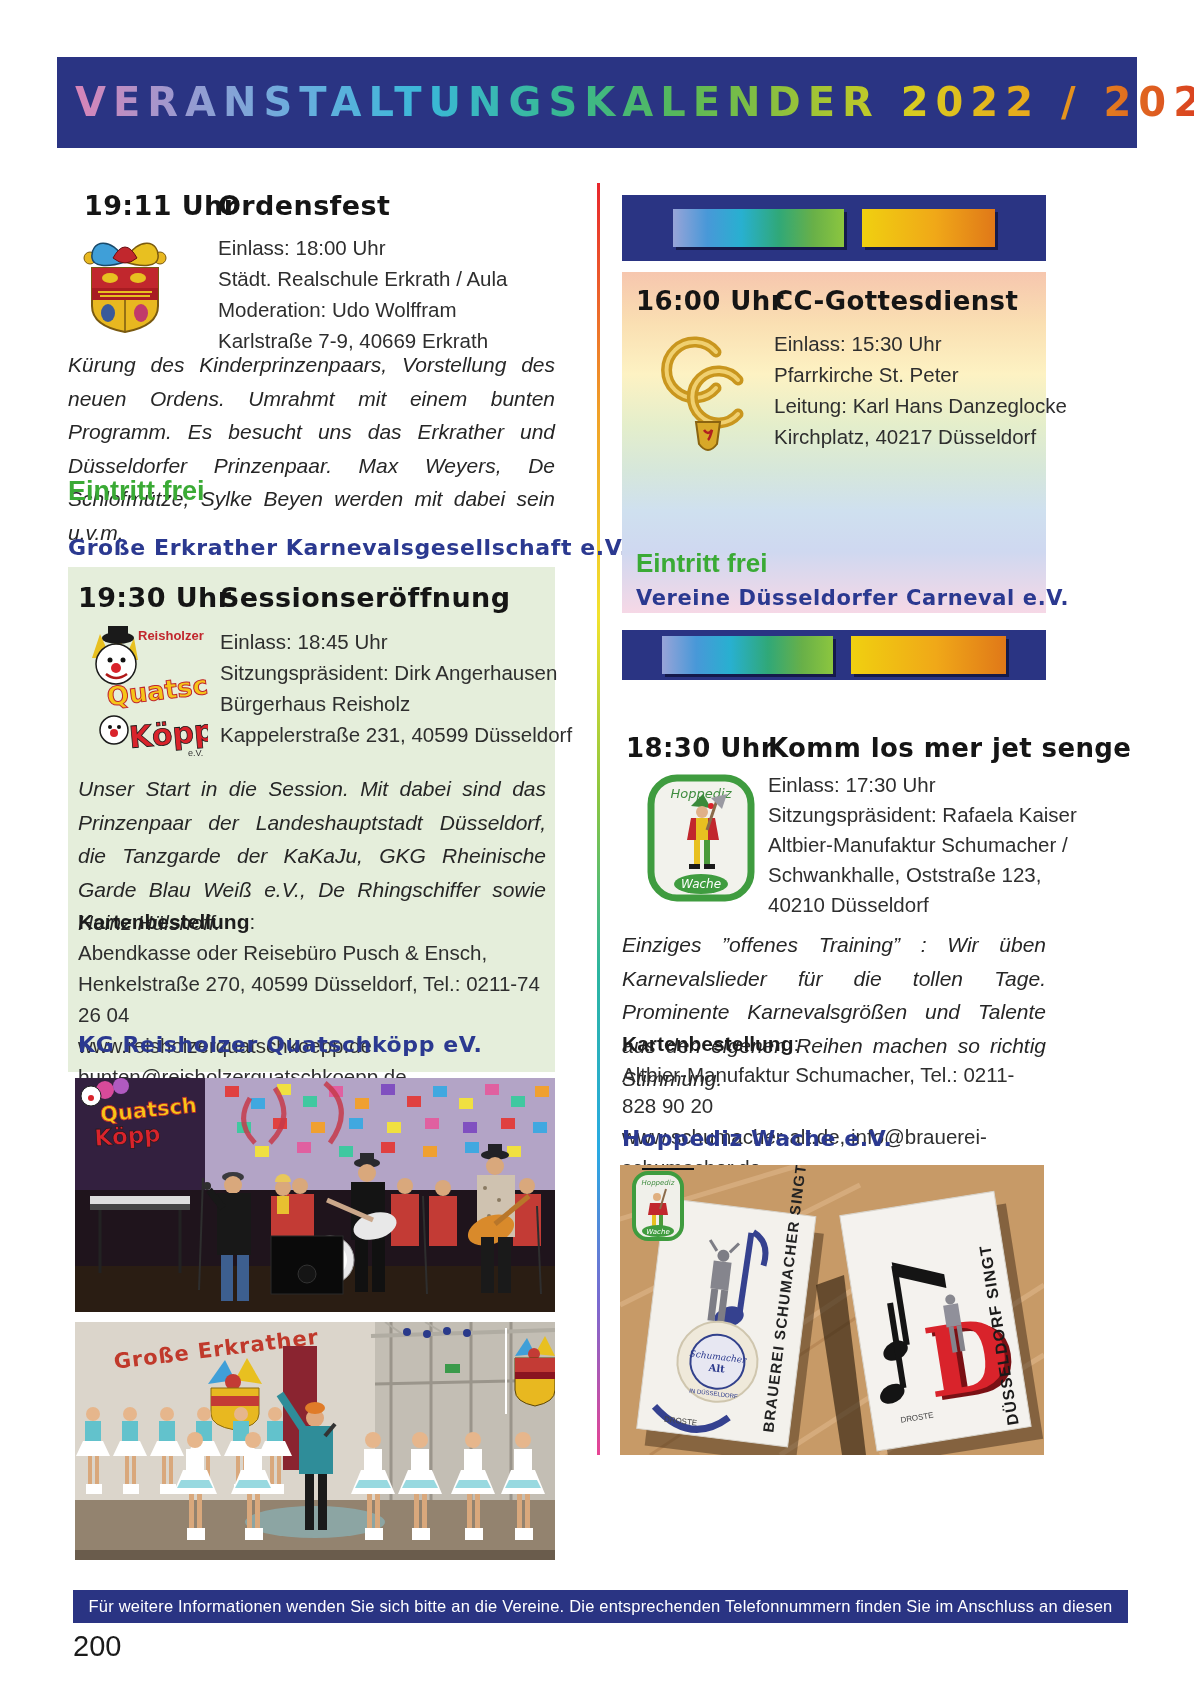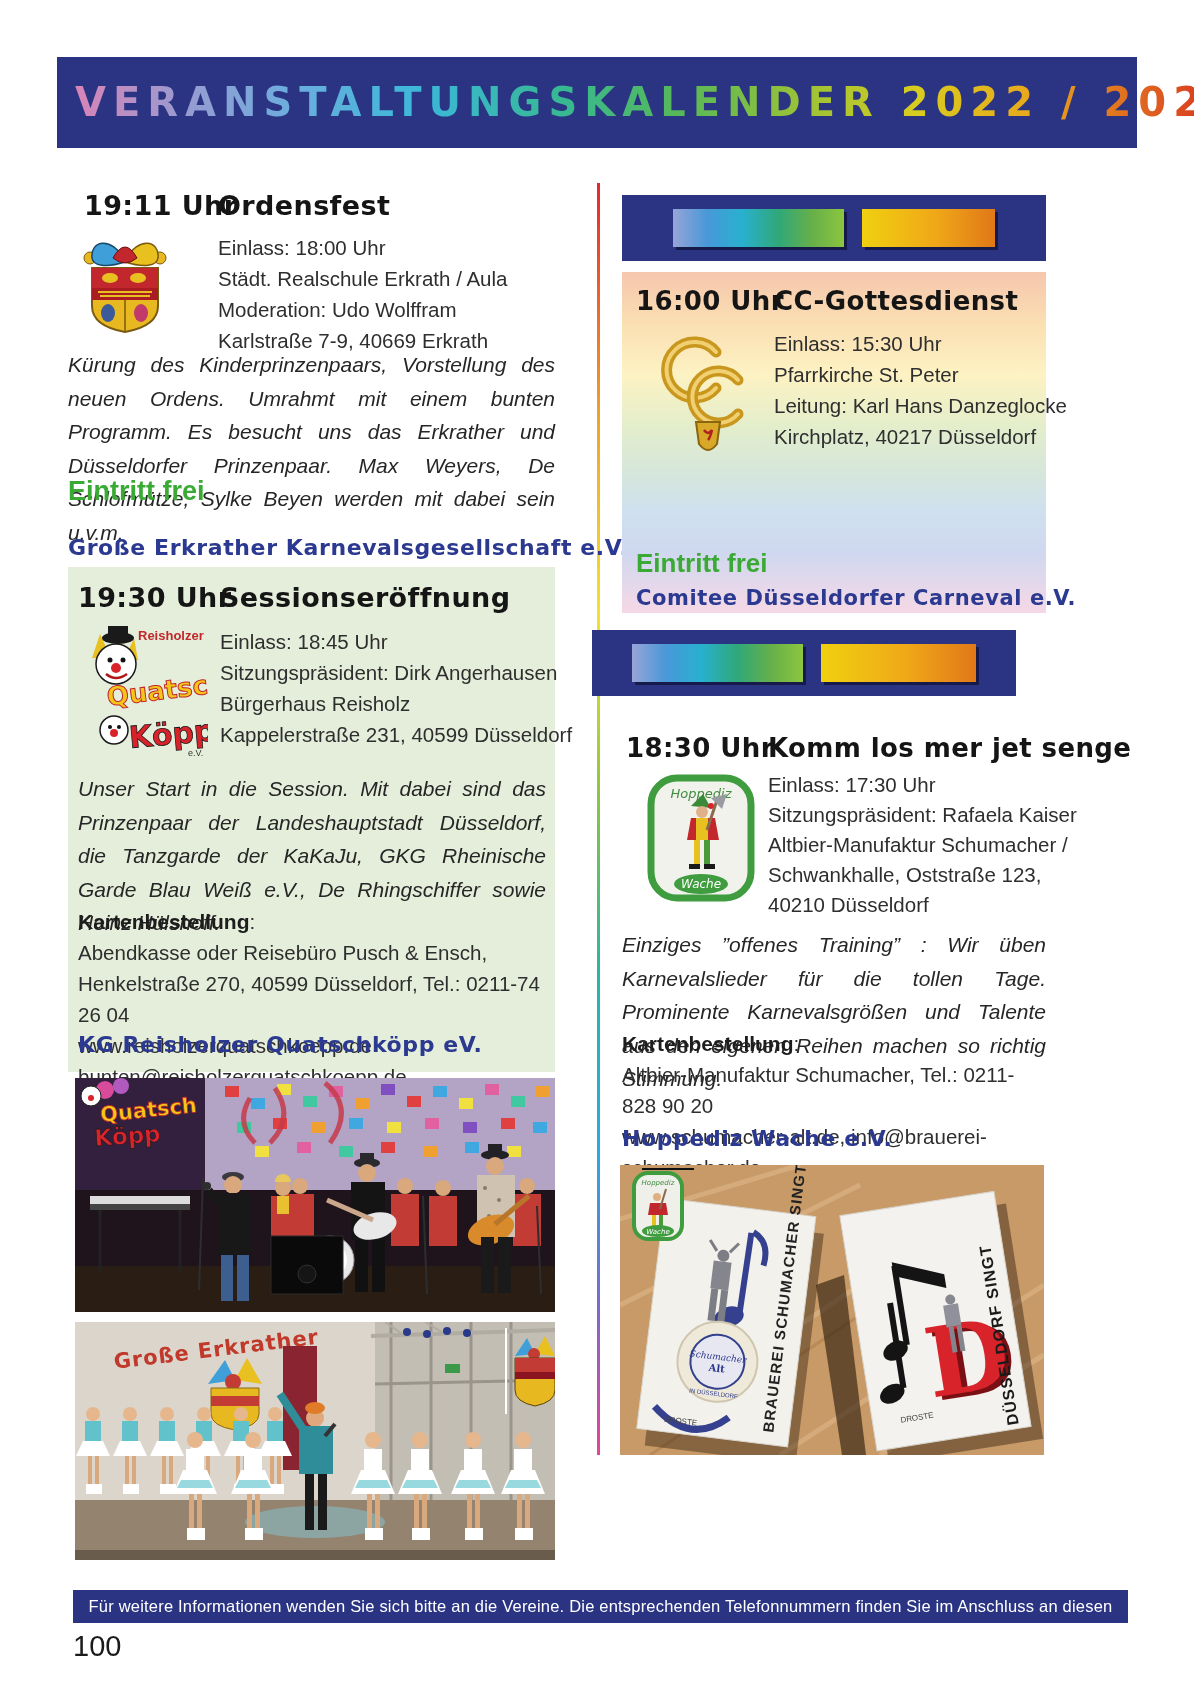--- a/index.html
+++ b/index.html
@@ -436,7 +436,7 @@
 
   <div class="abs free" style="left:636px;top:548px;font-size:26px;">Eintritt frei</div>
 
-  <div class="abs club" style="left:636px;top:586px;font-size:21px;">Comitee Düsseldorfer Carneval e.V.</div>
+  <div class="abs club" style="left:636px;top:586px;font-size:21px;">Vereine Düsseldorfer Carneval e.V.</div>
 
   <div class="abs dbox" style="left:592px;top:630px;width:424px;height:66px;">
     <span class="dtxt dnum">23.11.2022</span>

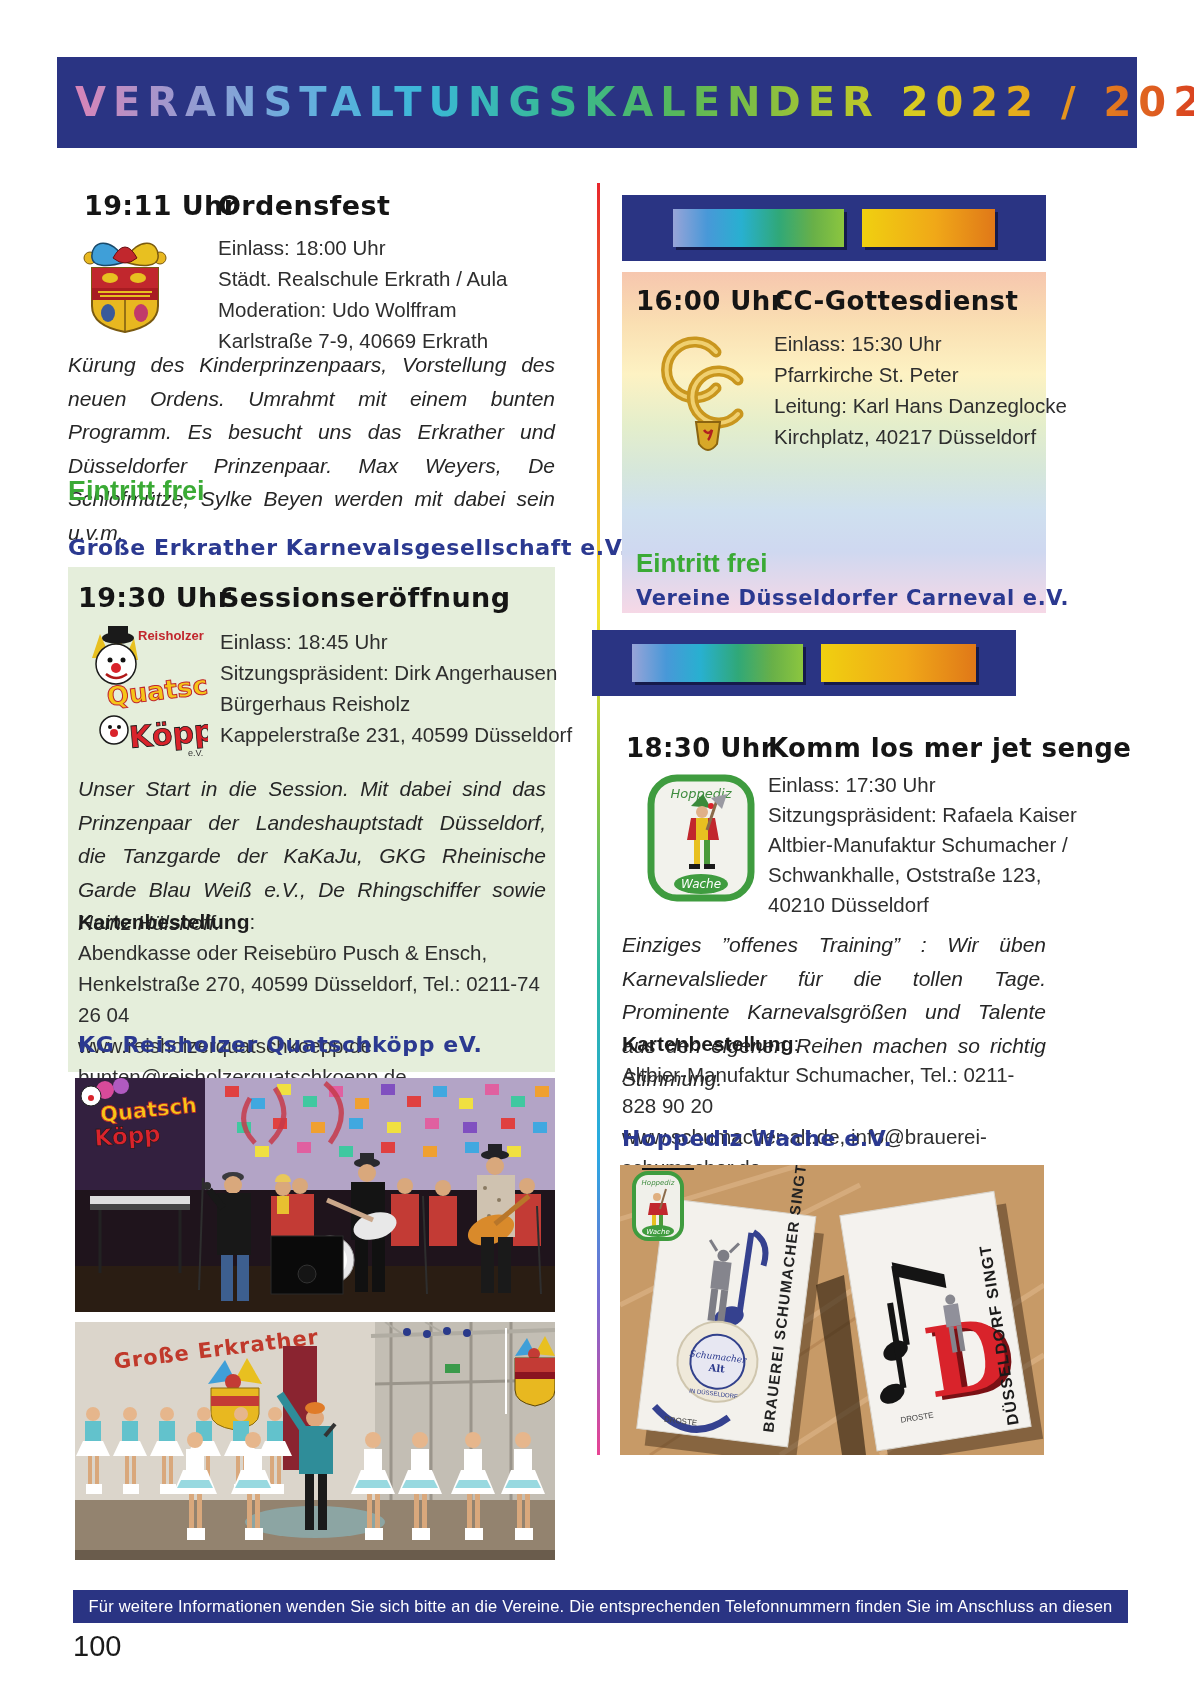--- a/index.html
+++ b/index.html
@@ -438,7 +438,7 @@
 
   <div class="abs club" style="left:636px;top:586px;font-size:21px;">Vereine Düsseldorfer Carneval e.V.</div>
 
-  <div class="abs dbox" style="left:592px;top:630px;width:424px;height:66px;">
+  <div class="abs dbox" style="left:622px;top:630px;width:424px;height:50px;">
     <span class="dtxt dnum">23.11.2022</span>
     <span class="dtxt dday">Mittwoch</span>
   </div>

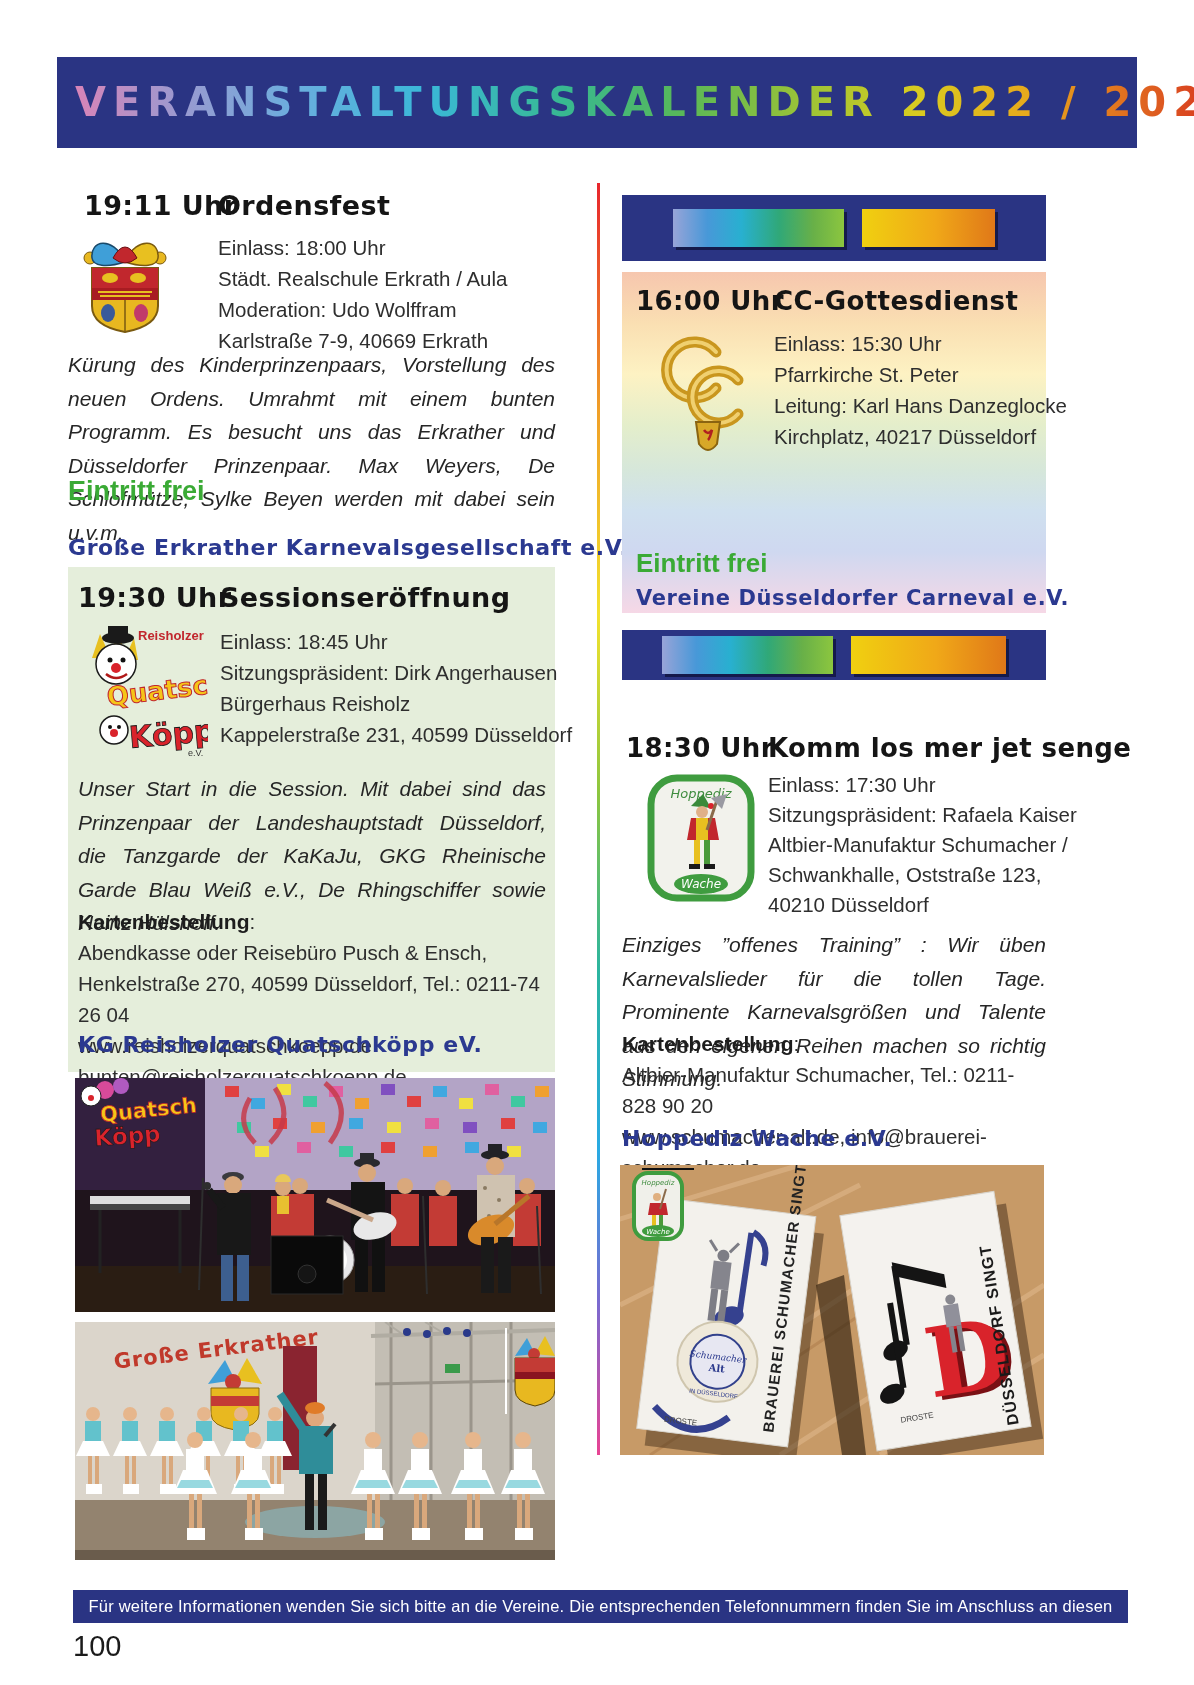--- a/index.html
+++ b/index.html
@@ -554,7 +554,7 @@
   </svg>
 
   <div class="abs footer-bar">Für weitere Informationen wenden Sie sich bitte an die Vereine. Die entsprechenden Telefonnummern finden Sie im Anschluss an diesen Veranstaltungskalender</div>
-  <div class="abs pagenum">100</div>
+  <div class="abs pagenum">200</div>
 
 </div>
 

